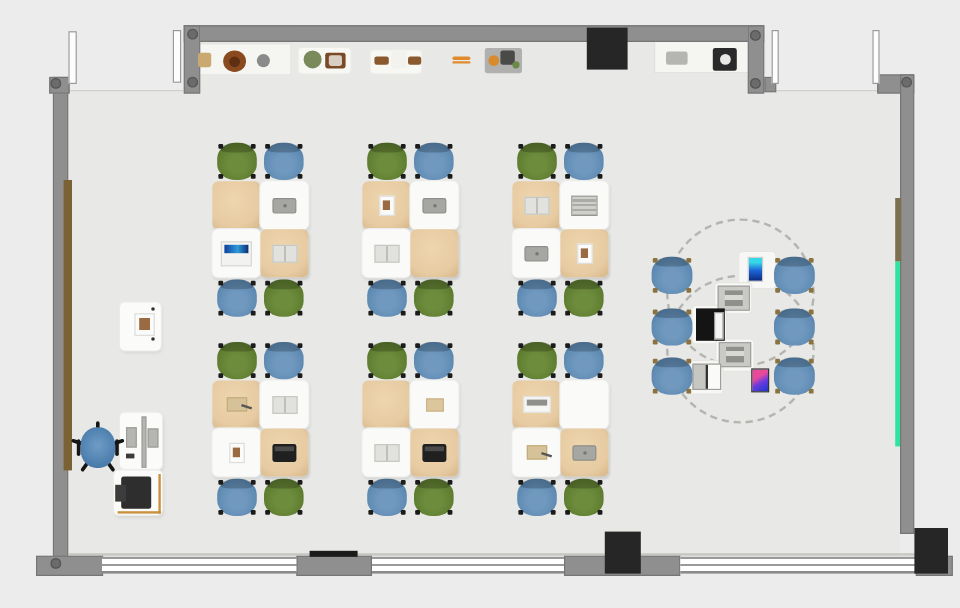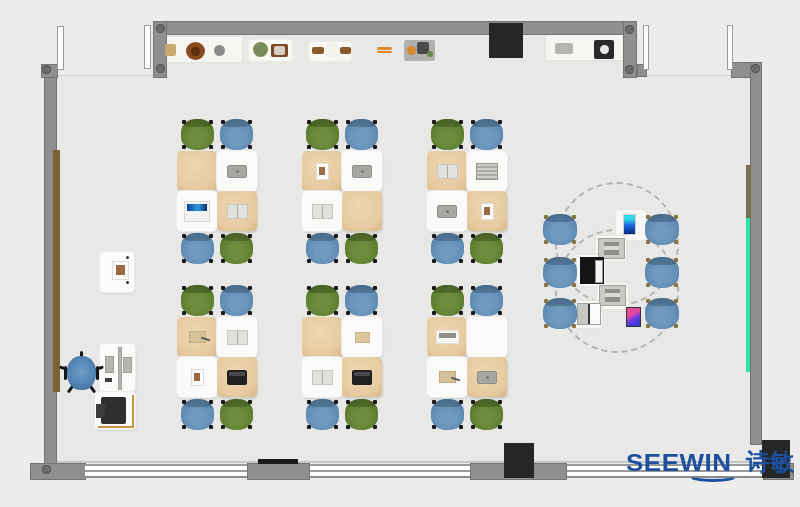--- a/index.html
+++ b/index.html
@@ -309,11 +309,6 @@
       <i class="spoke" style="left: 17.5px; top: 23px; height: 23px; transform-origin: center top; transform: rotate(324deg);"></i>
       <div class="tchair-seat" style="left: 5px; top: 5px; width: 29px; height: 34px;"></div>
     </div>
-    <div class="logo">
-    <span class="logo-en">SEEWIN</span>
-    <span class="logo-swoosh"></span>
-    <span class="logo-cn">诗敏</span>
-  </div>
 </div>
 
 </body></html>

